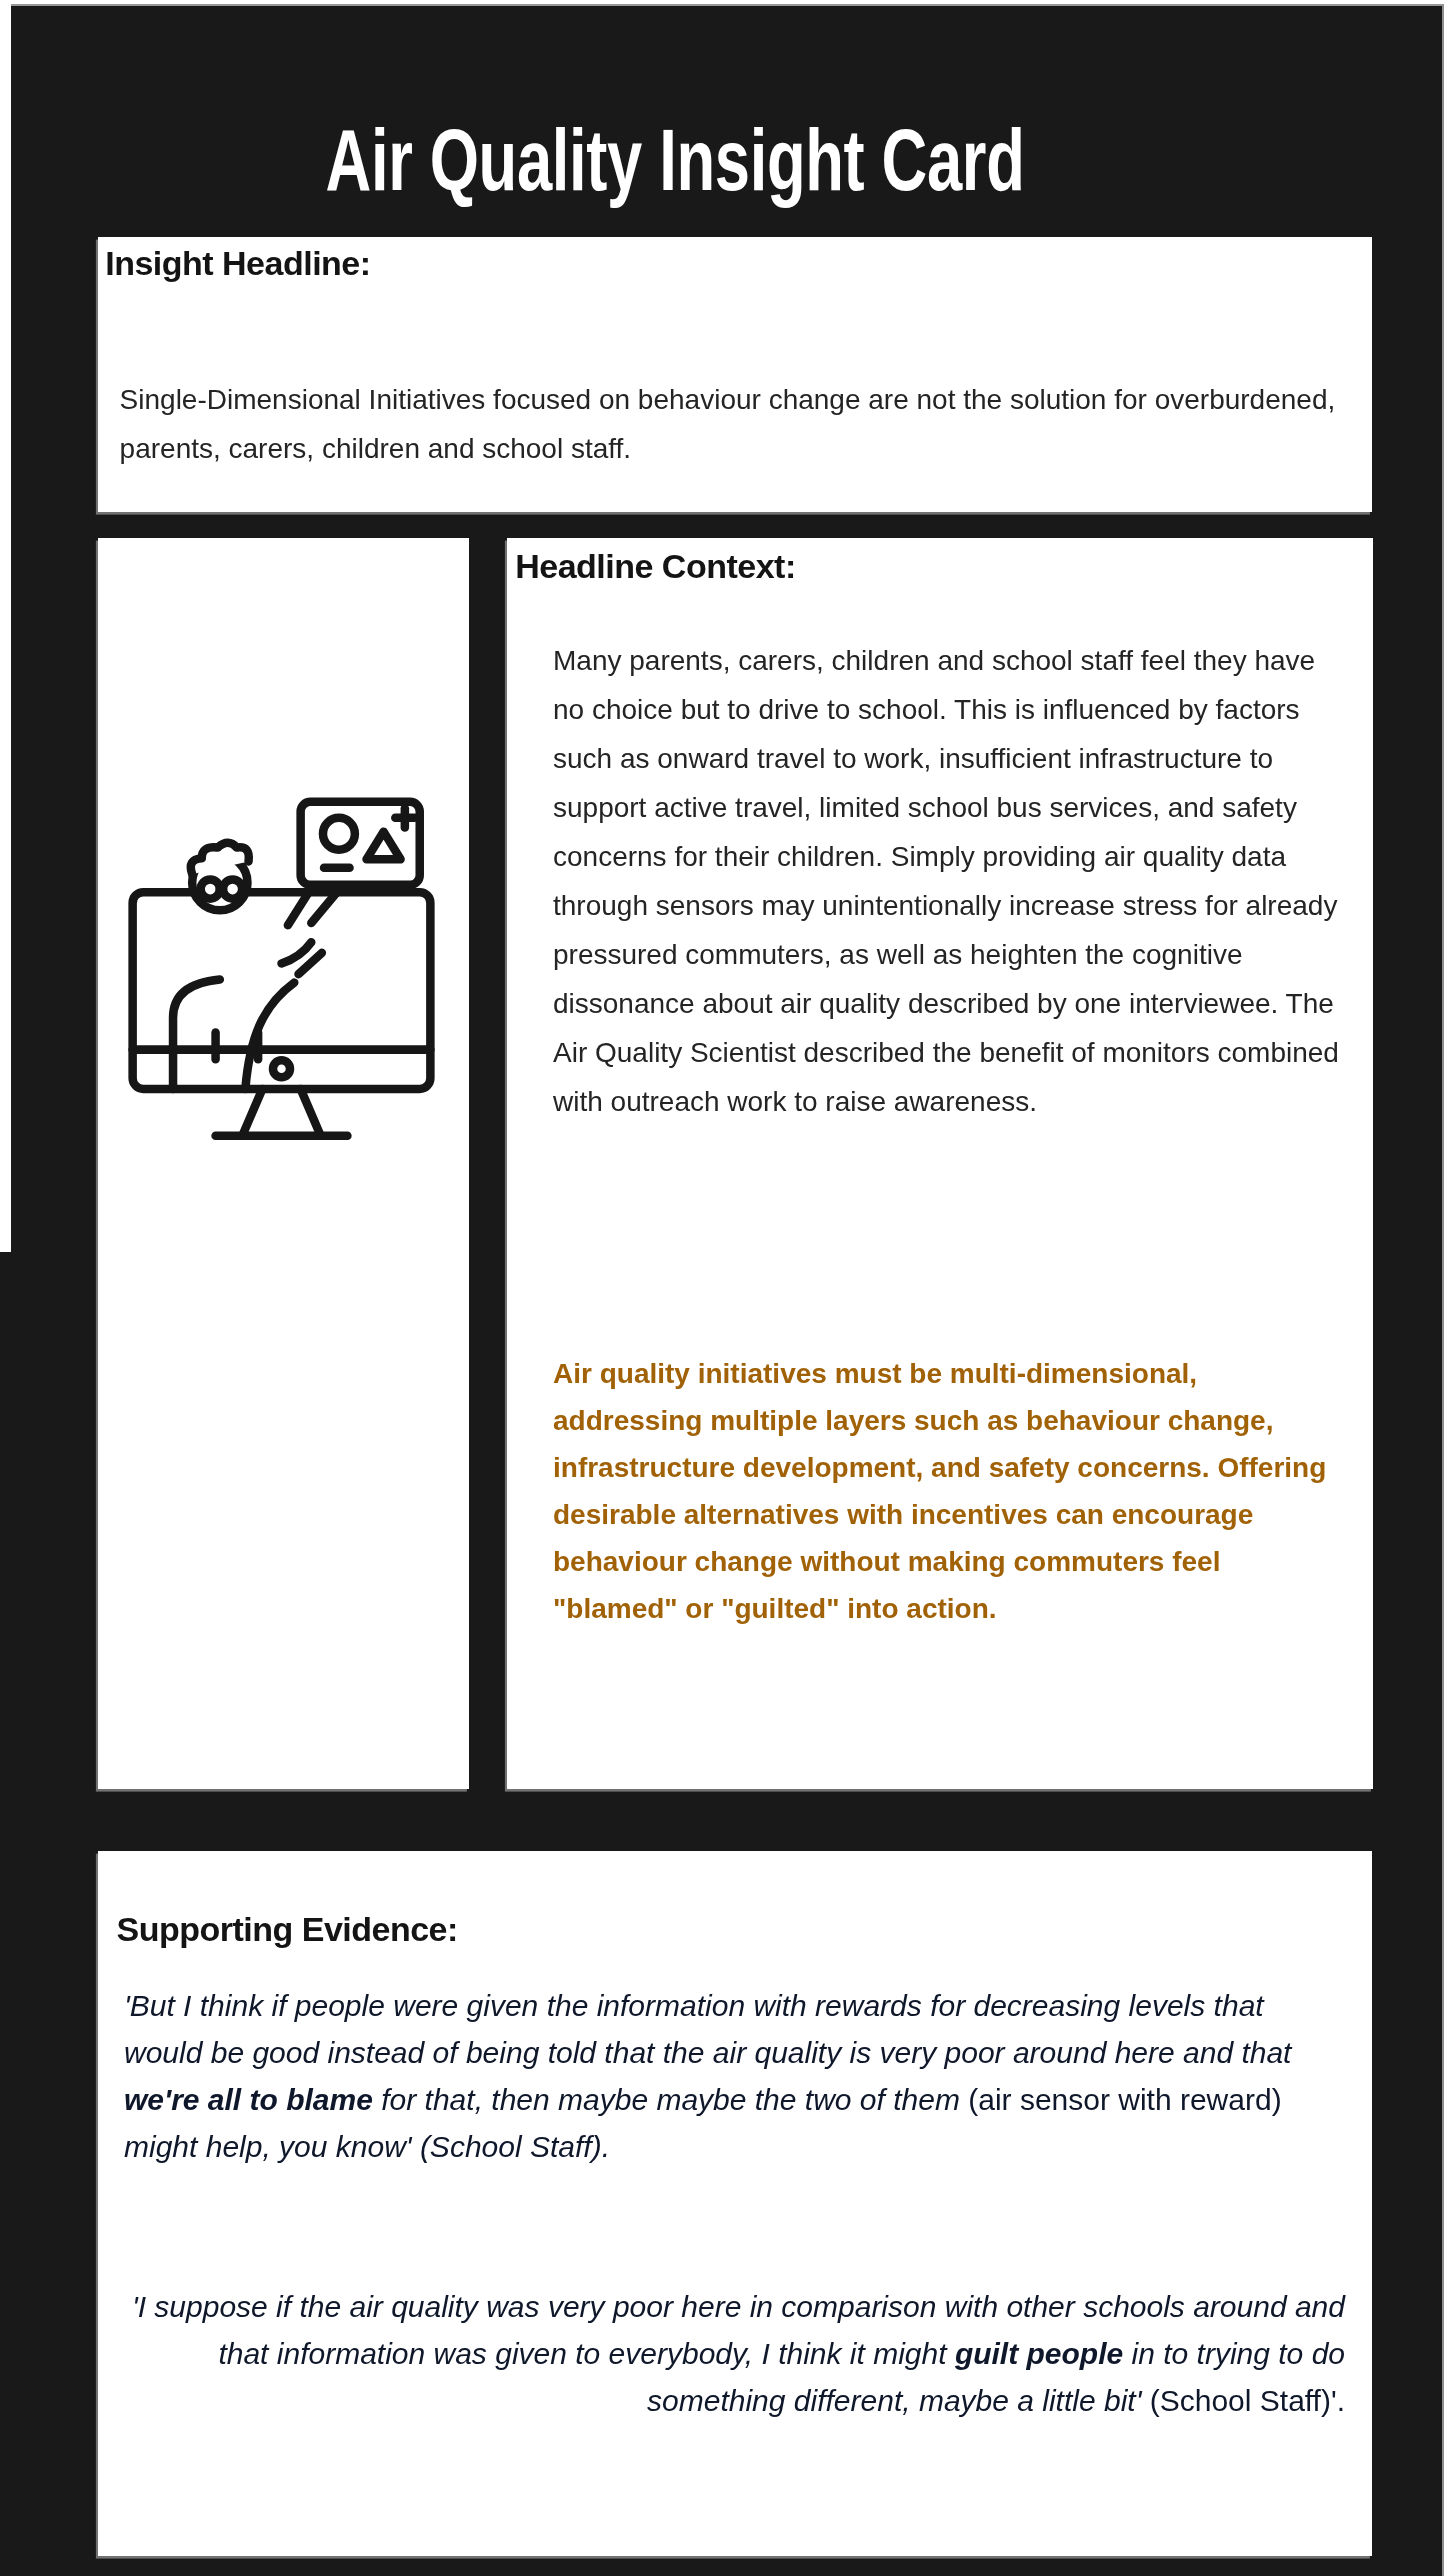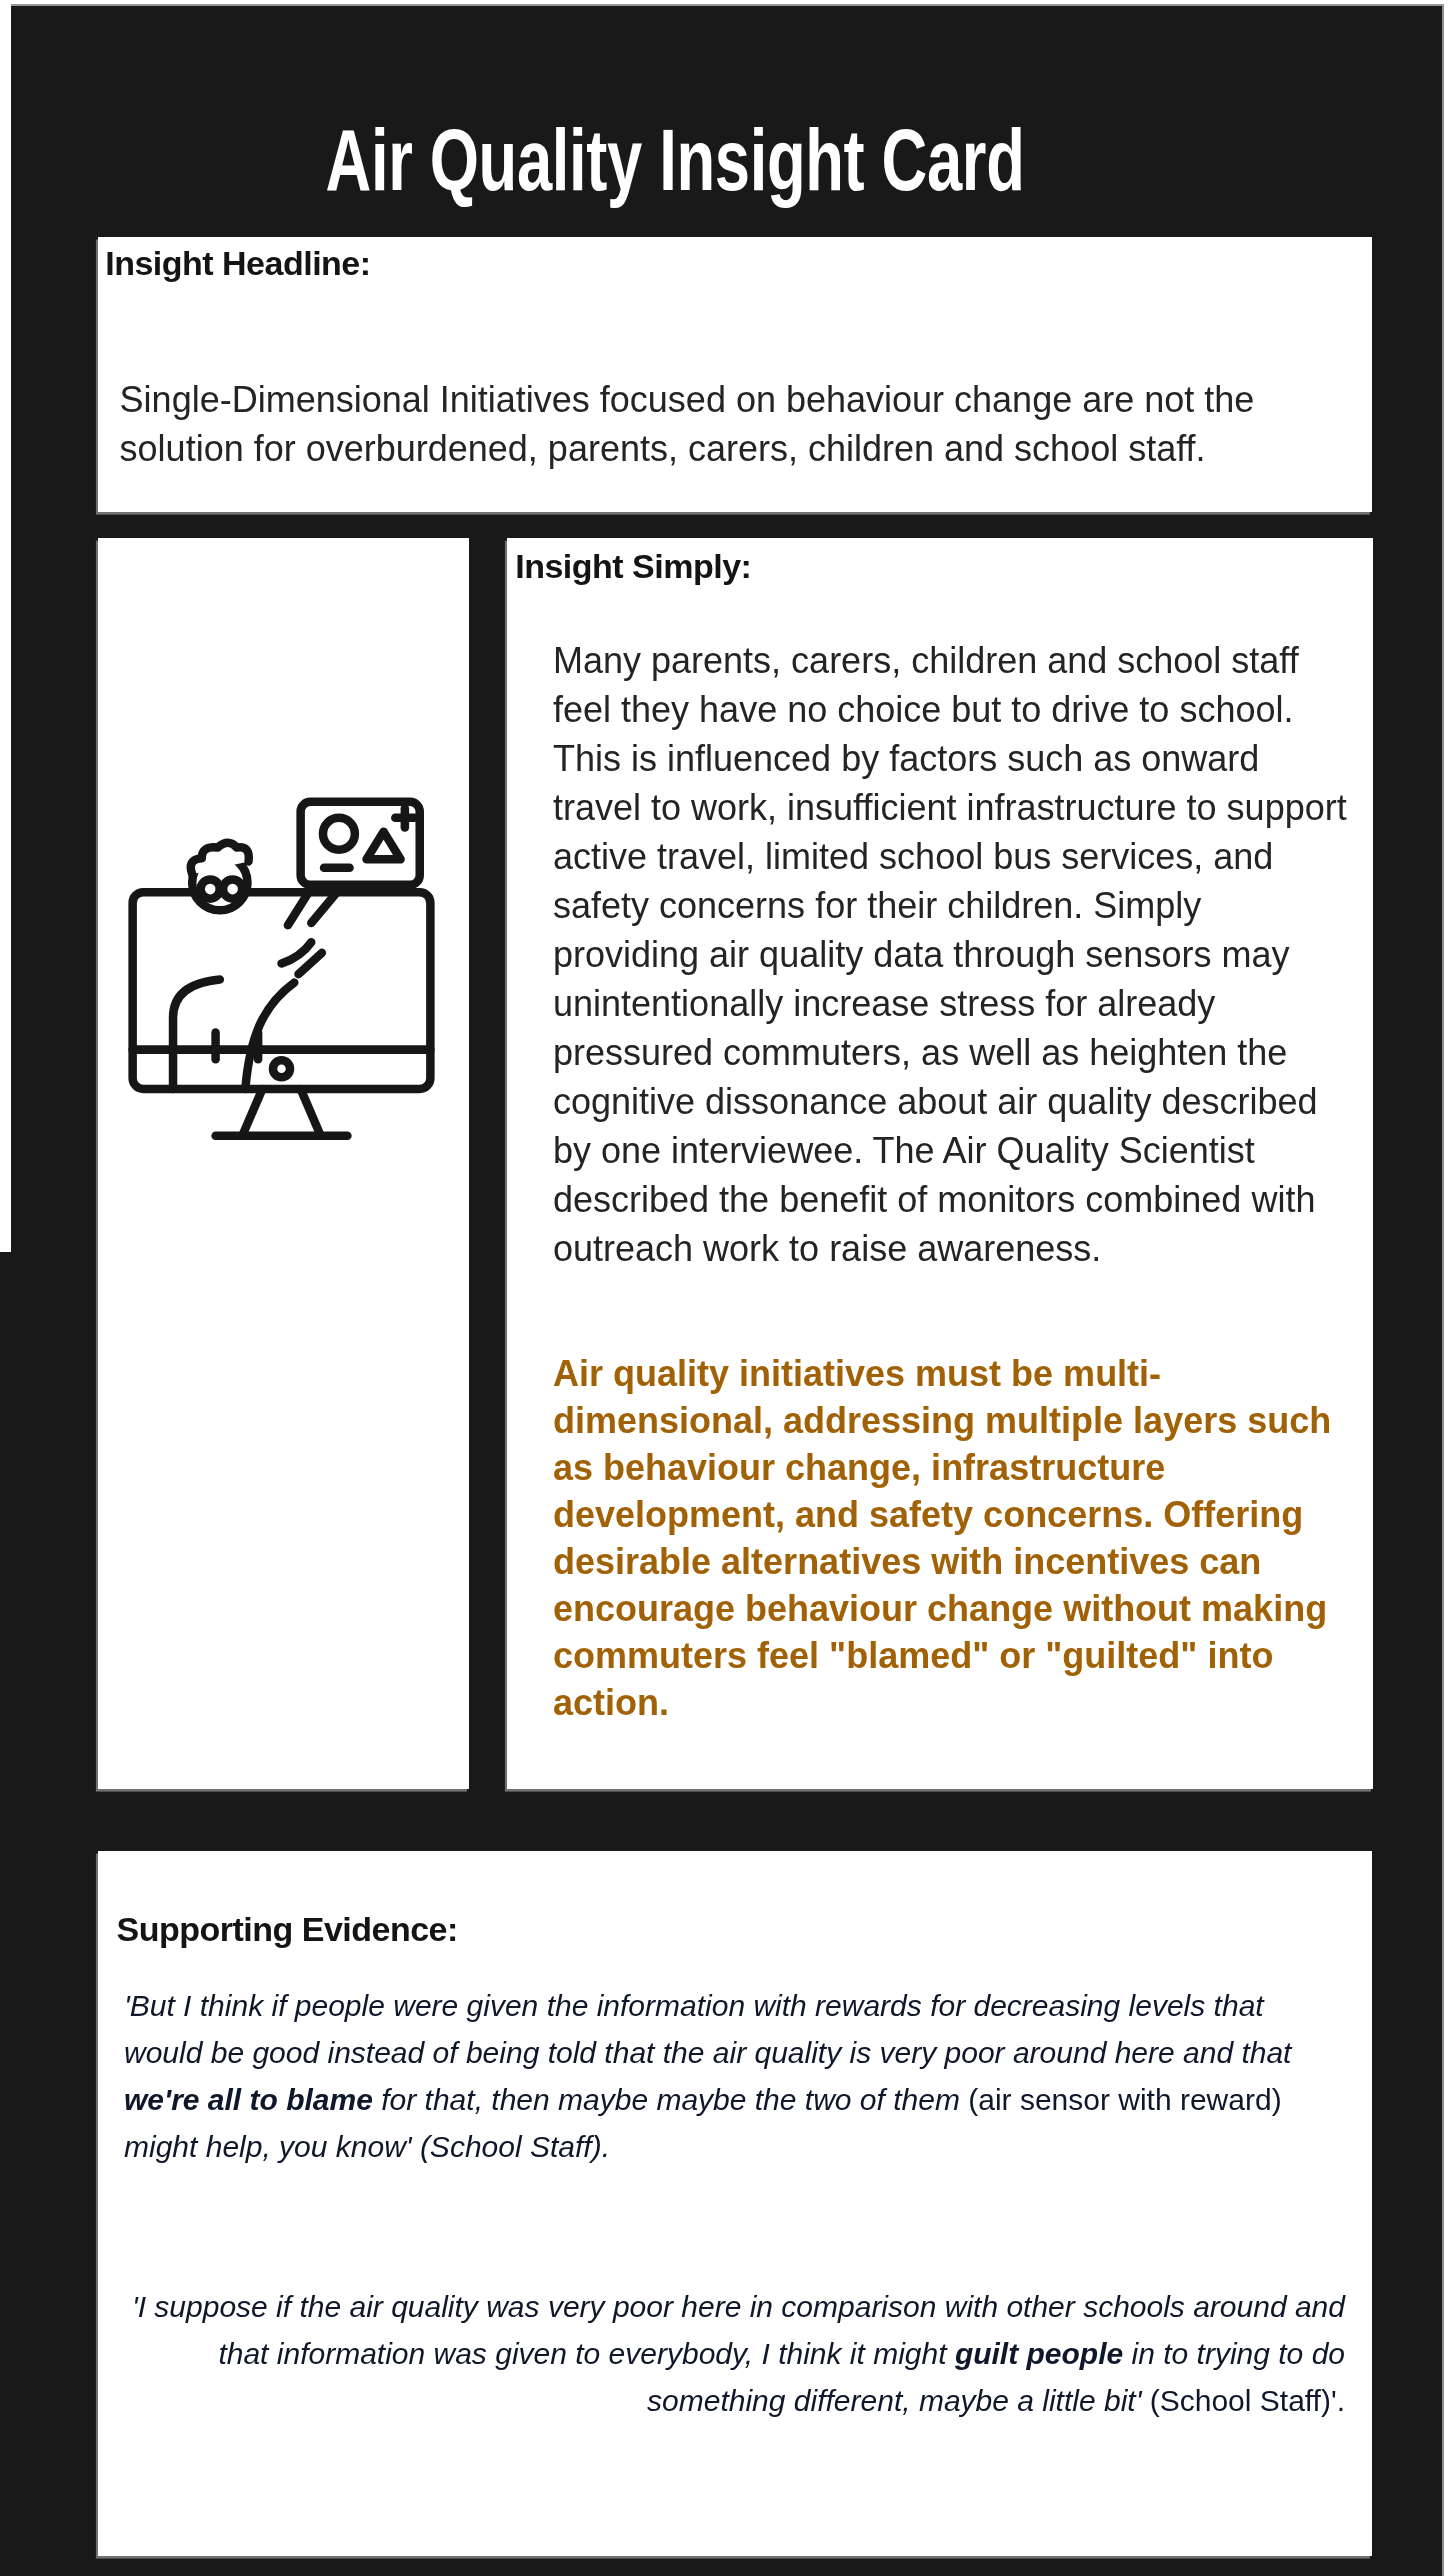--- a/index.html
+++ b/index.html
@@ -43,7 +43,7 @@
   .context-panel .label{ top:9.3px; left:8.2px; }
   .evidence-box .label{ top:44px; left:18.5px;margin-top:15px; }
 
-  .body{ position:absolute; font-size:36px; line-height:49px; color:#242424; }
+  .body{ position:absolute; font-size:28px; line-height:49px; color:#242424; }
   .headline-box .body{ top:138px; left:21.6px; width:1231px; }
   .context-panel .para1{ top:98px; left:46px; width:796px; }
   .context-panel .para2{

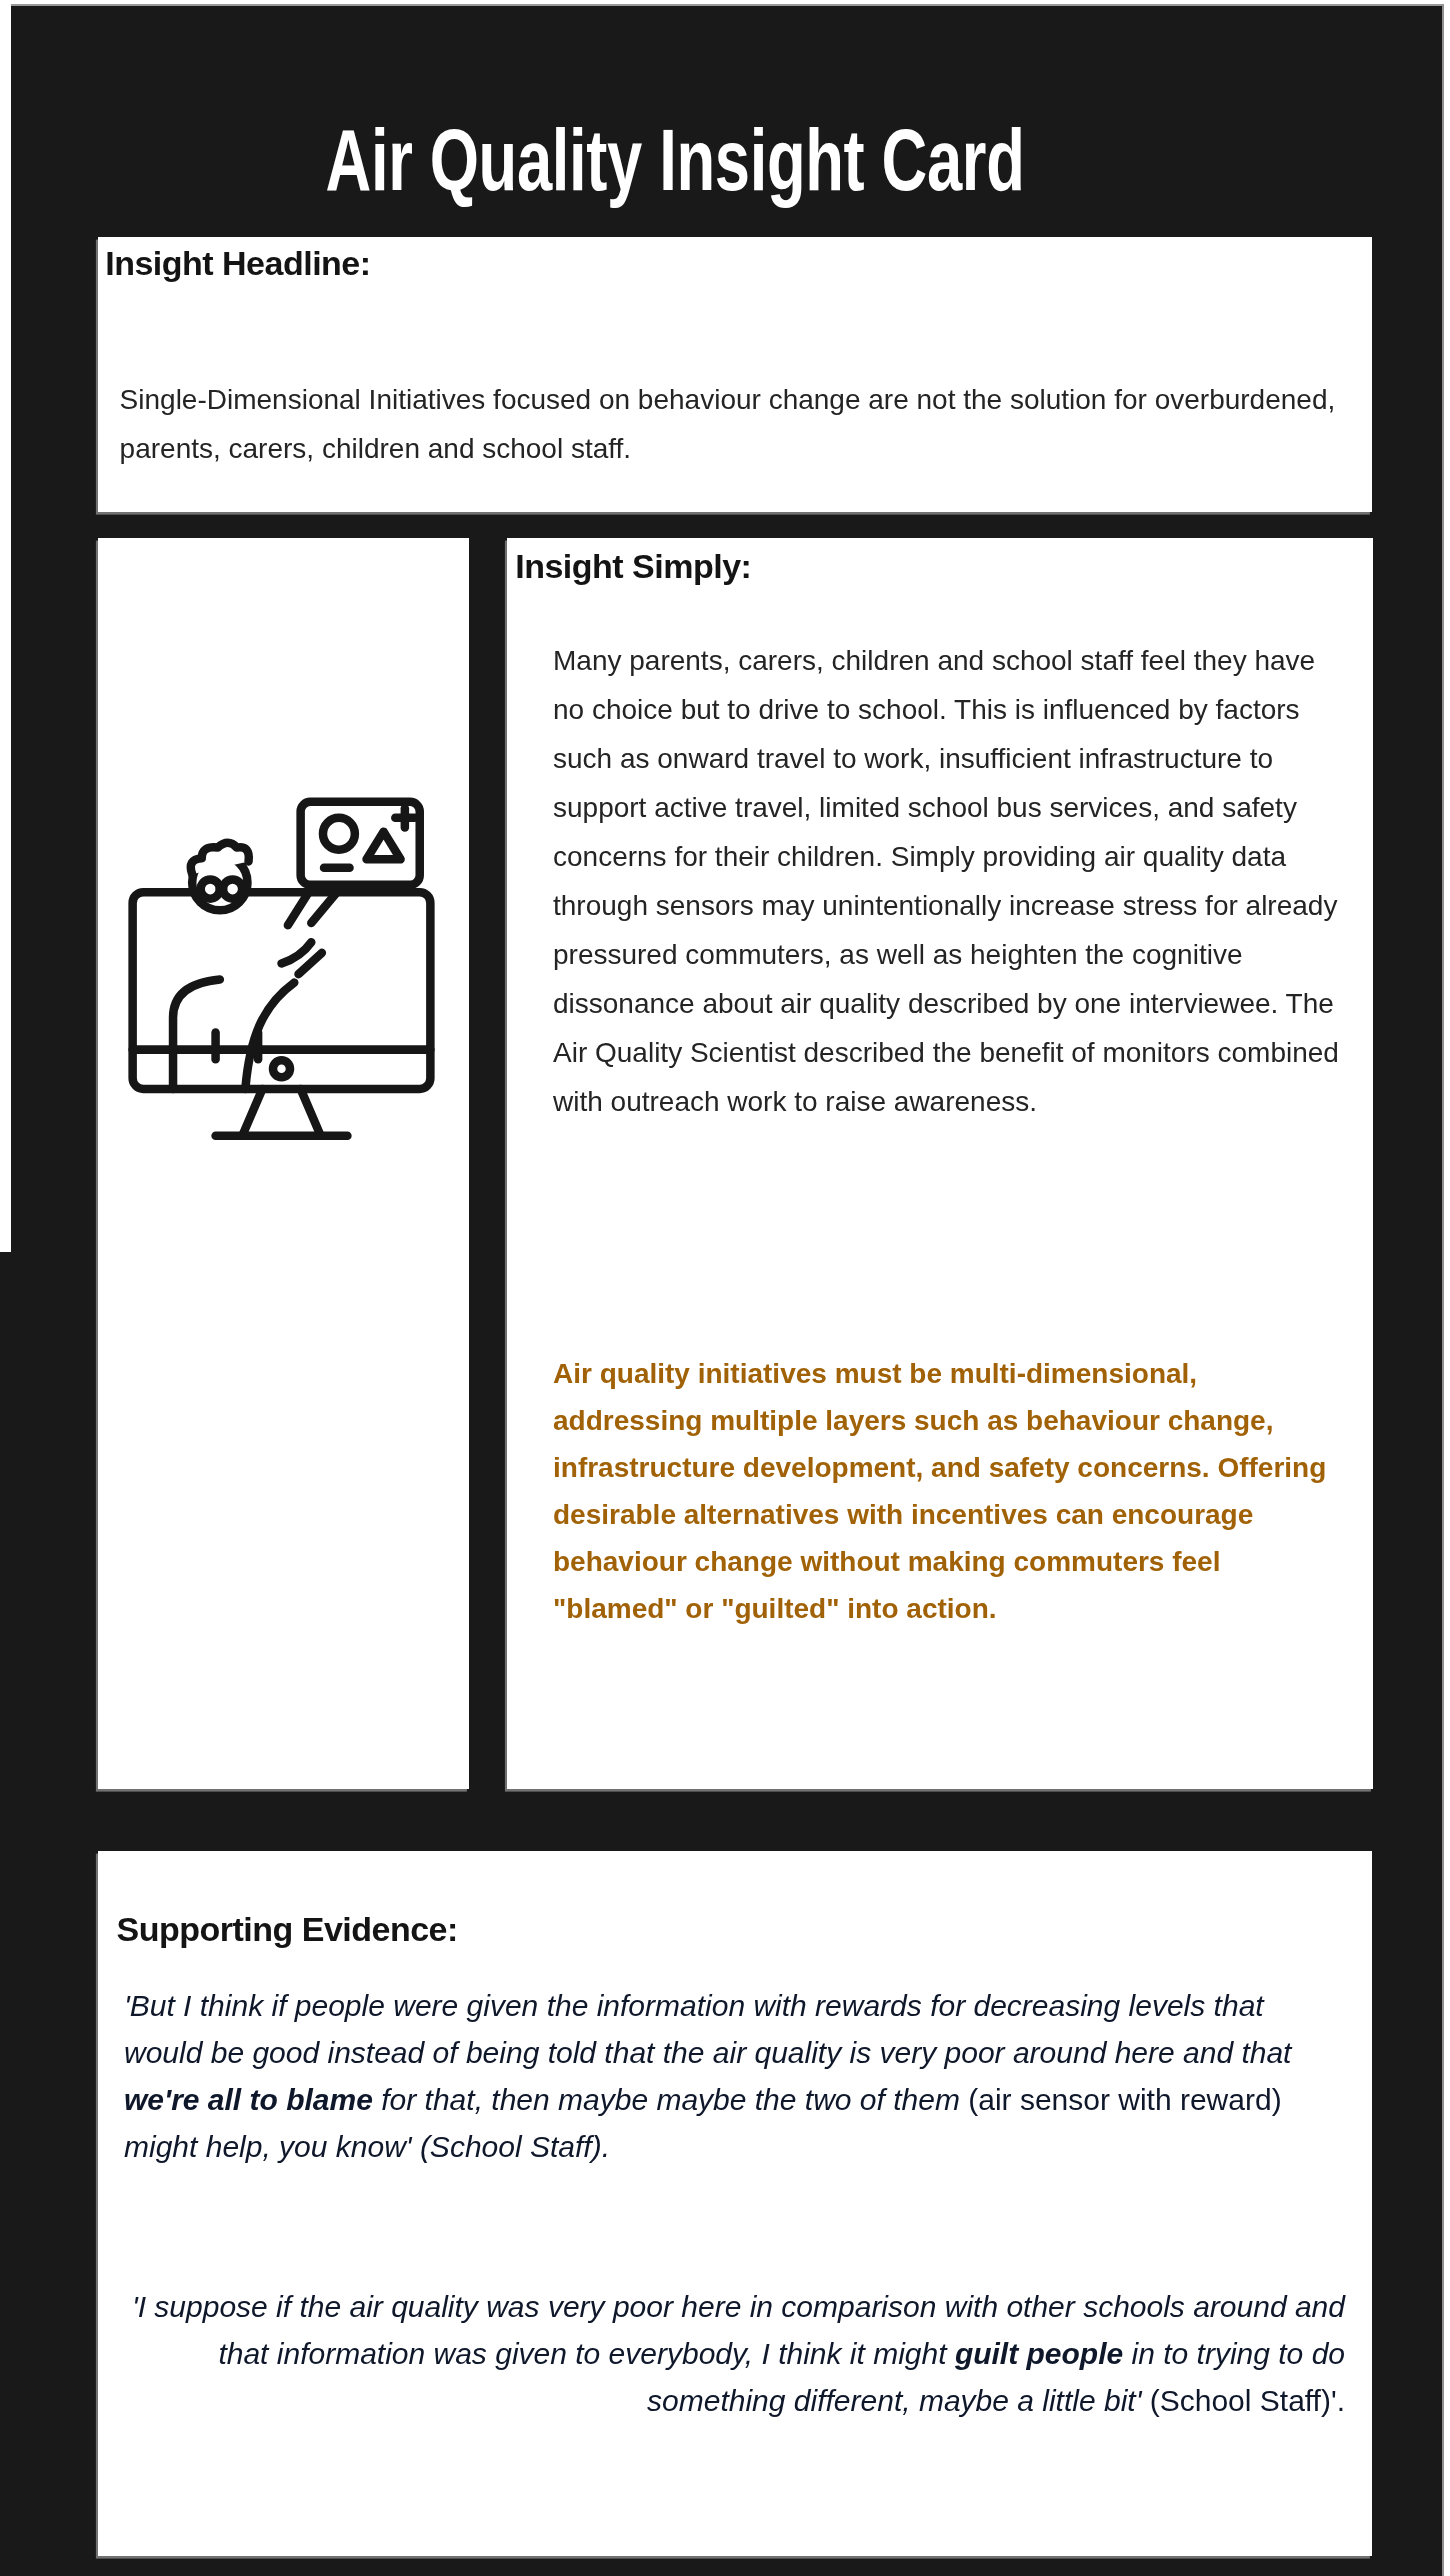--- a/index.html
+++ b/index.html
@@ -120,7 +120,7 @@
   </section>
 
   <section class="white context-panel">
-    <h2 class="label">Insight Simply:</h2>
+    <h2 class="label">Headline Context:</h2>
     <p class="body para1">Many parents, carers, children and school staff feel they have no choice but to drive to school. This is influenced by factors such as onward travel to work, insufficient infrastructure to support active travel, limited school bus services, and safety concerns for their children. Simply providing air quality data through sensors may unintentionally increase stress for already pressured commuters, as well as heighten the cognitive dissonance about air quality described by one interviewee. The Air Quality Scientist described the benefit of monitors combined with outreach work to raise awareness.</p>
     <p class="body para2">Air quality initiatives must be multi-dimensional, addressing multiple layers such as behaviour change, infrastructure development, and safety concerns. Offering desirable alternatives with incentives can encourage behaviour change without making commuters feel "blamed" or "guilted" into action.</p>
   </section>

